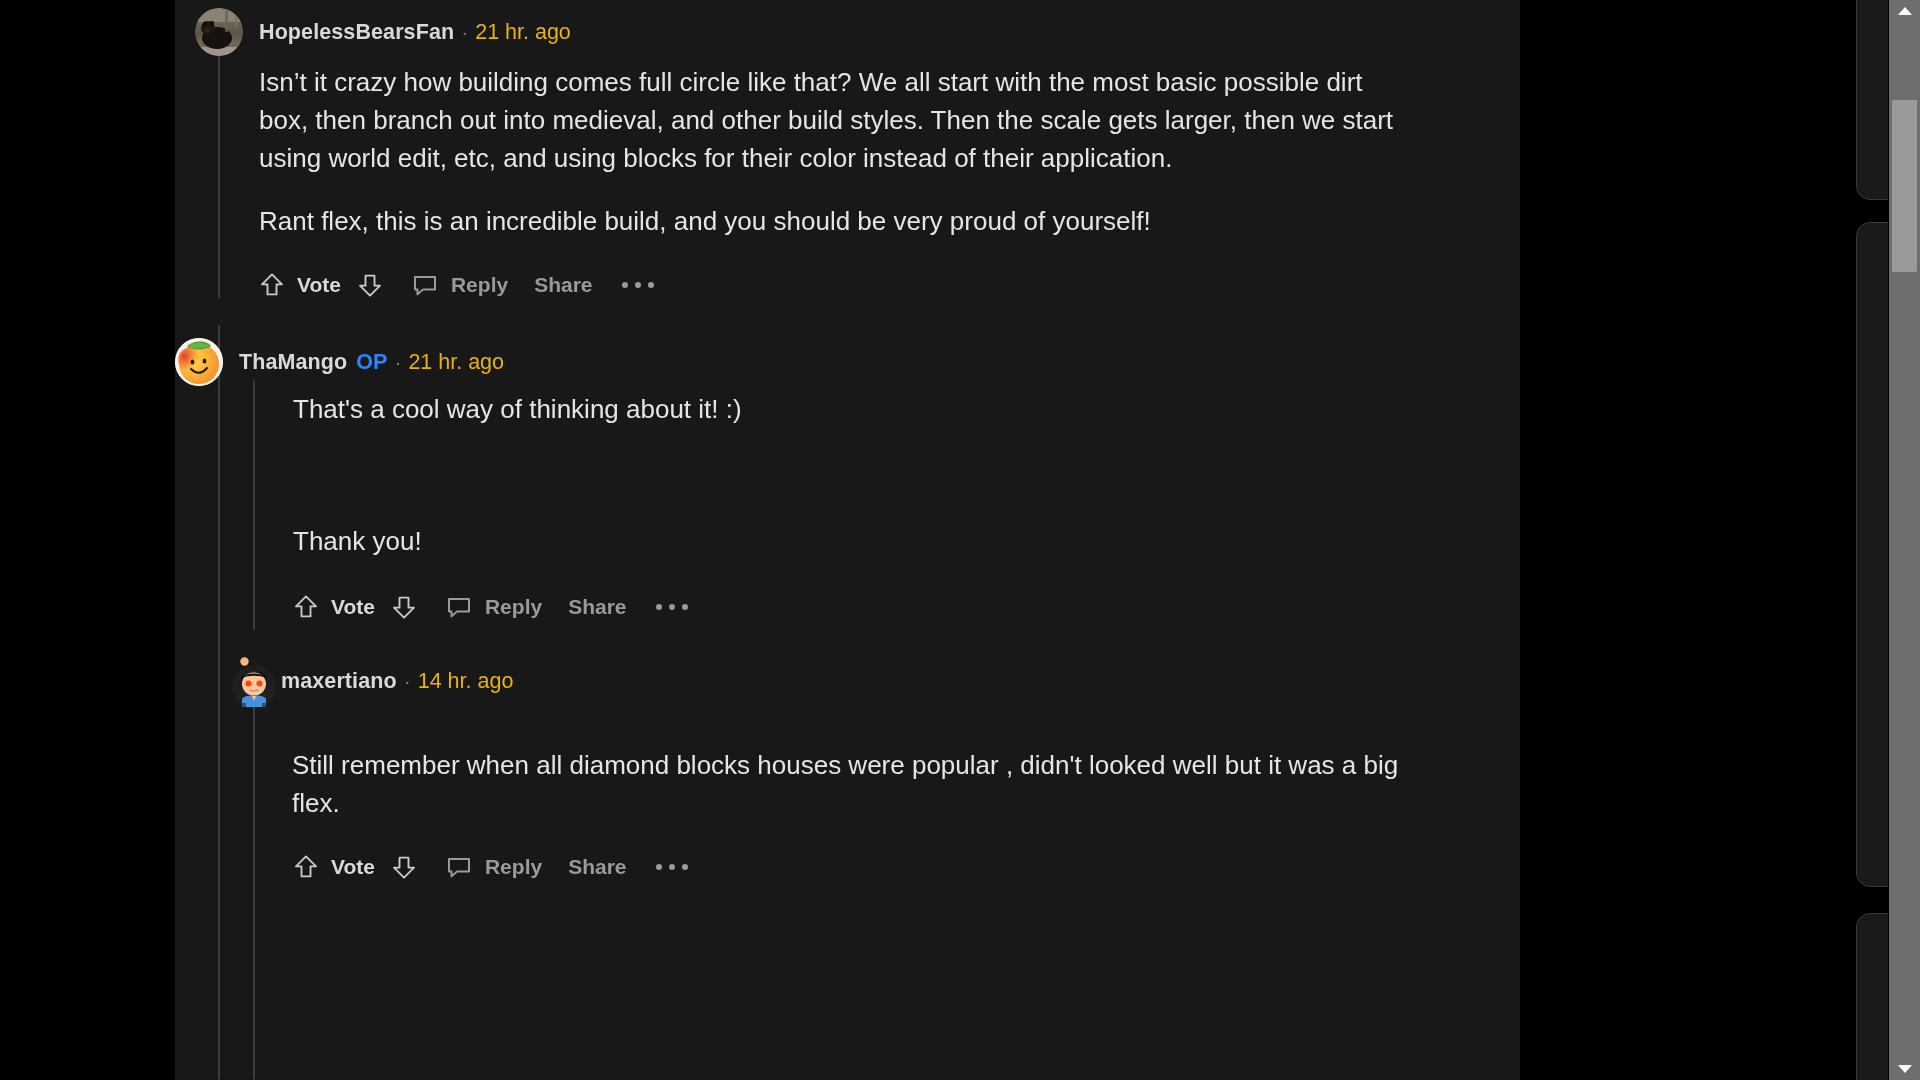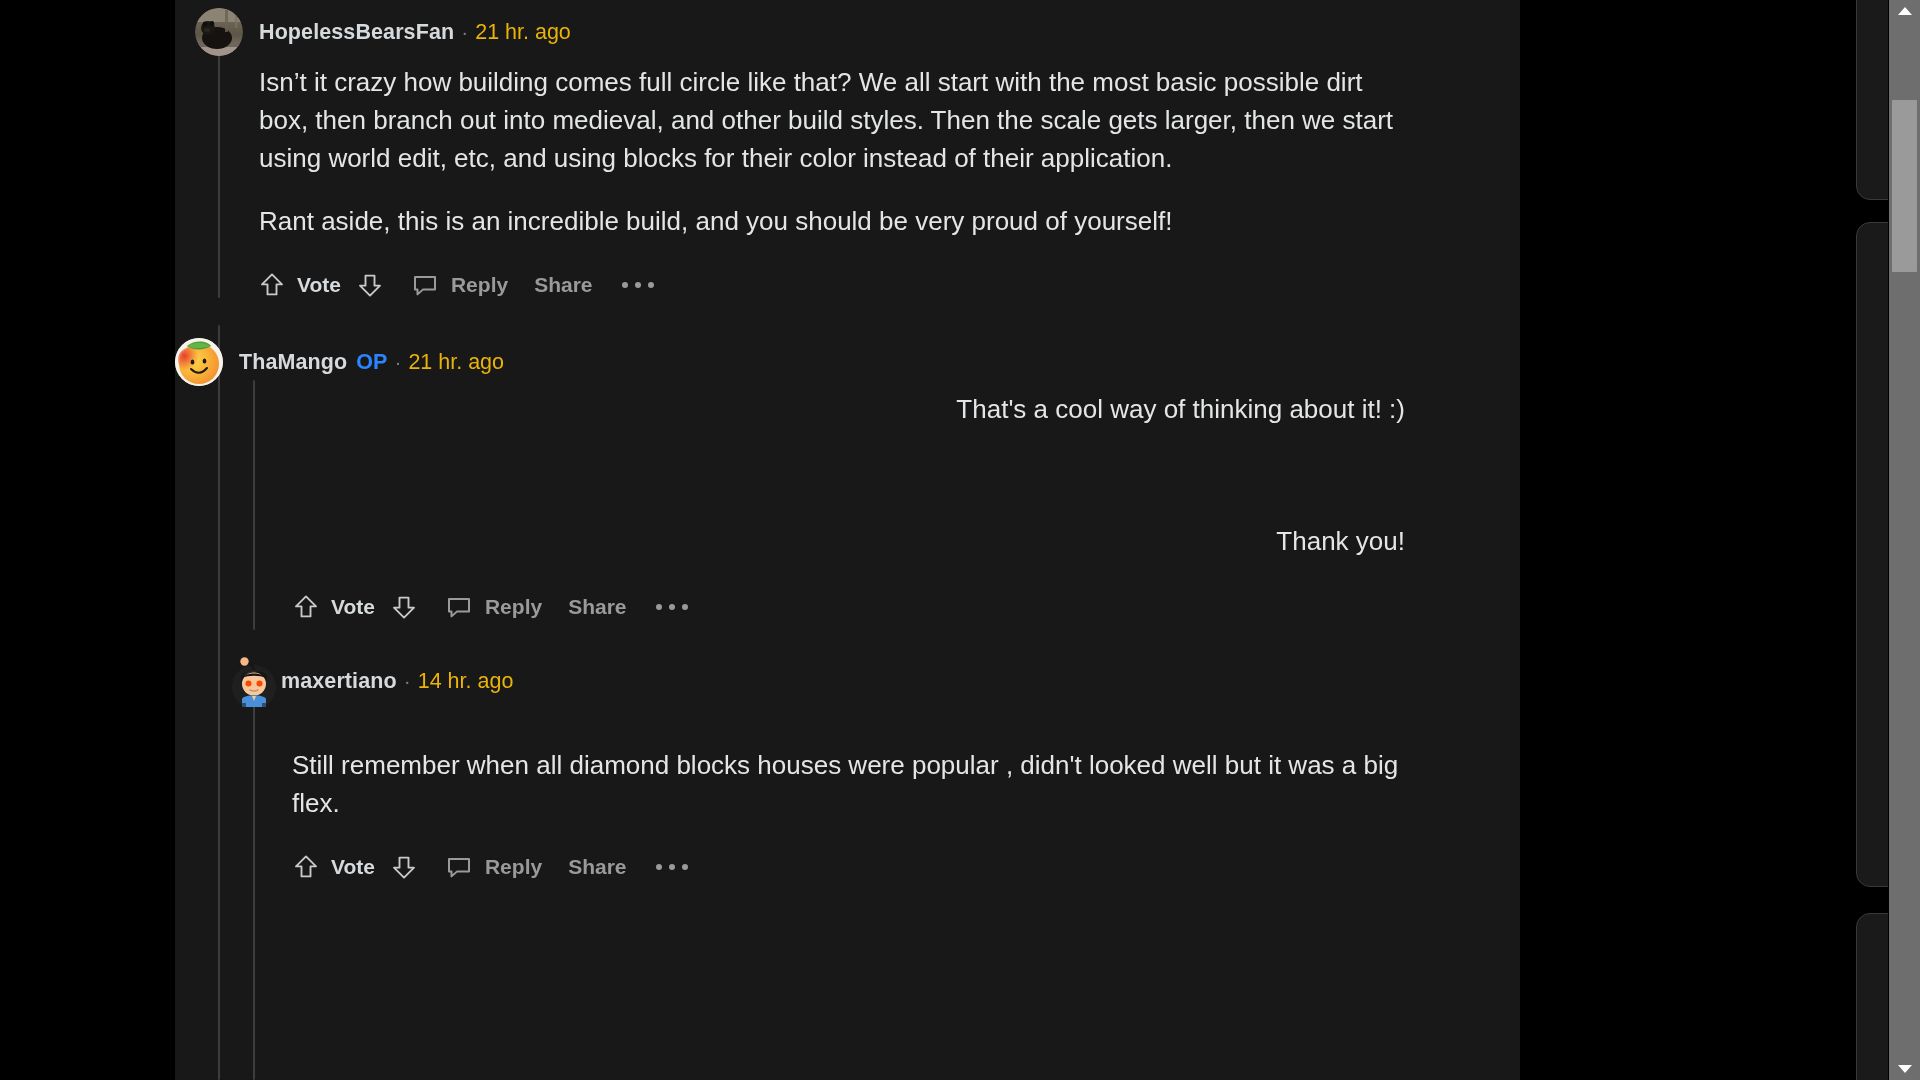--- a/index.html
+++ b/index.html
@@ -247,7 +247,7 @@
 
       <div class="c-body" style="padding-left:84px; padding-right:110px; padding-top:0px;">
         <p>Isn’t it crazy how building comes full circle like that? We all start with the most basic possible dirt box, then branch out into medieval, and other build styles. Then the scale gets larger, then we start using world edit, etc, and using blocks for their color instead of their application.</p>
-        <p>Rant aside, this is an incredible build, and you should be very proud of yourself!</p>
+        <p>Rant flex, this is an incredible build, and you should be very proud of yourself!</p>
       </div>
 
       <div class="actions" style="padding-left:82px; margin-top:22px; height:44px;">

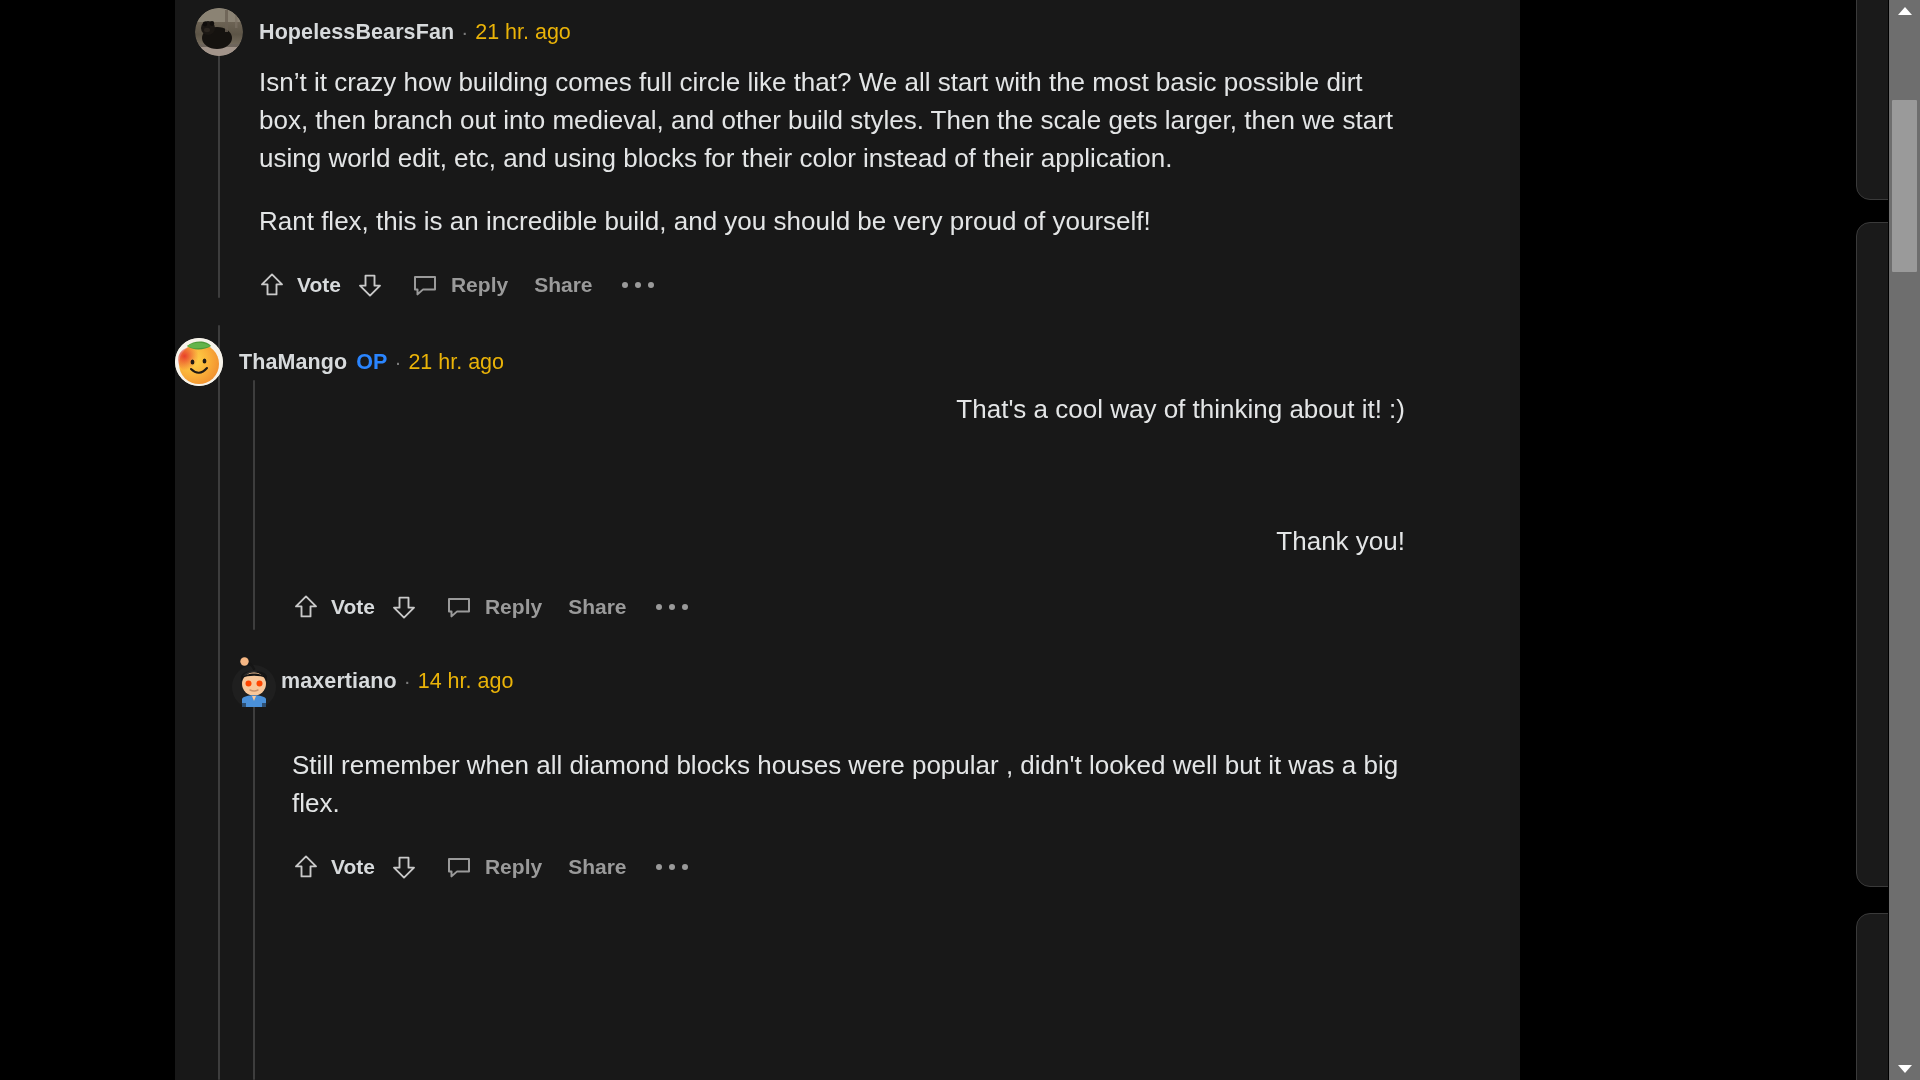--- a/index.html
+++ b/index.html
@@ -320,7 +320,7 @@
         </div>
       </div>
 
-      <div class="c-body" style="padding-left:118px; padding-right:110px;text-align:right;">
+      <div class="c-body" style="padding-left:118px; padding-right:110px;">
         <p>That's a cool way of thinking about it! :)</p>
         <p style="margin-top:94px;">Thank you!</p>
       </div>

